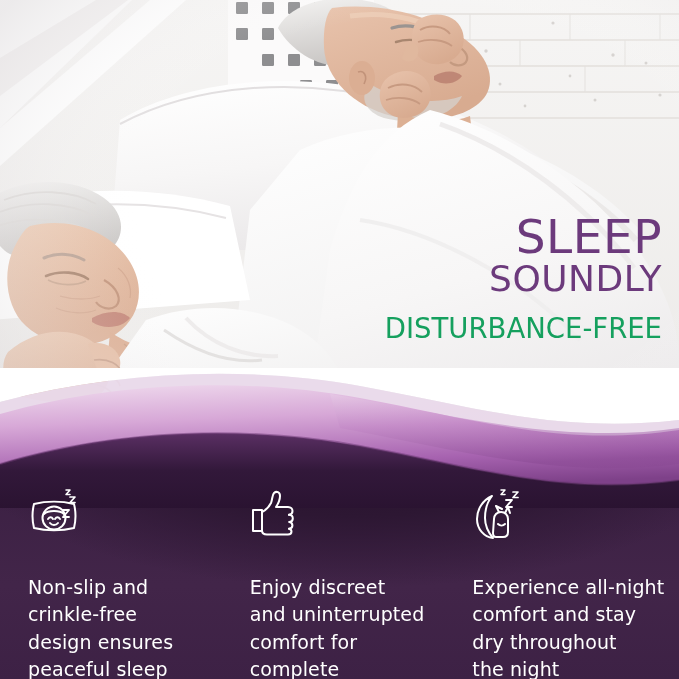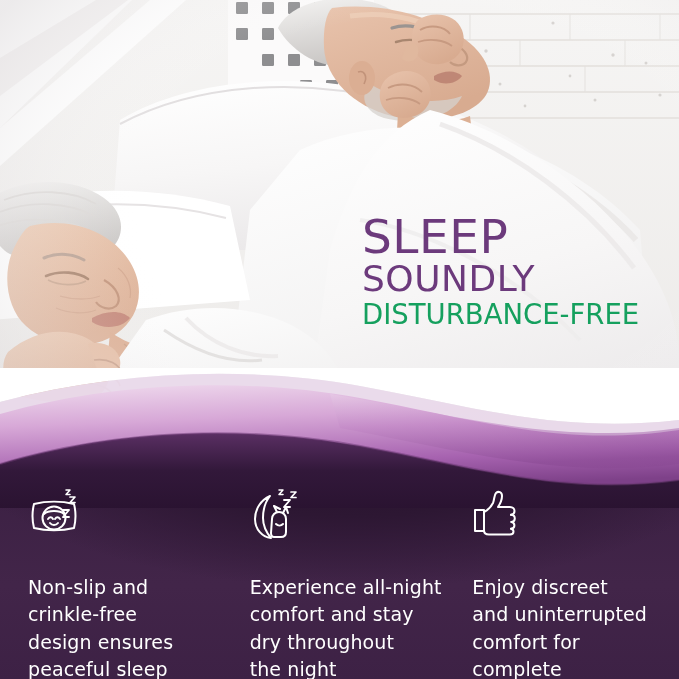--- a/index.html
+++ b/index.html
@@ -33,7 +33,7 @@
     position:absolute;
     left:362px; top:214px;
     width:300px;
-    text-align:left;
+    text-align:right;
     z-index:6;
   }
   .headline .l1, .headline .l2 {

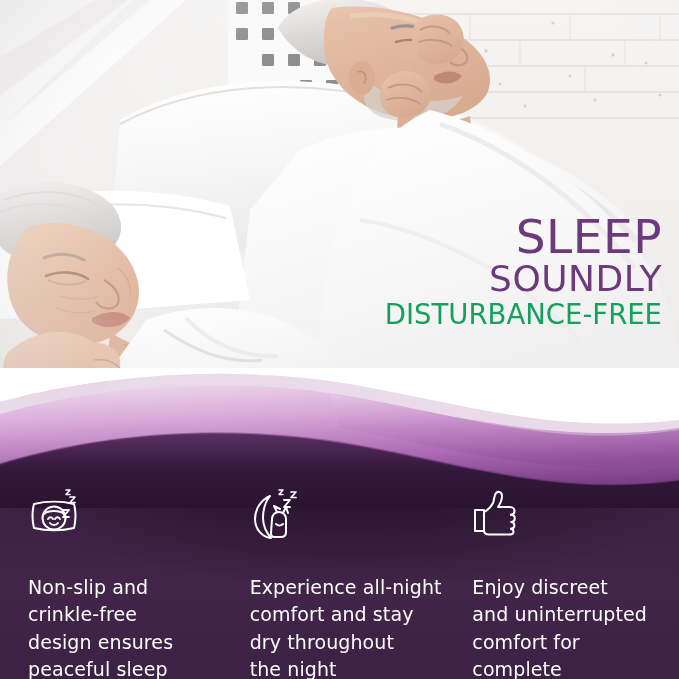--- a/index.html
+++ b/index.html
@@ -49,7 +49,7 @@
   .headline .l2 { font-size:36px; }
   .headline .sub {
     display:block;
-    margin-top:2px;
+    margin-top:16px;
     font-family:"DejaVu Sans", sans-serif;
     font-weight:400;
     font-size:27.5px;

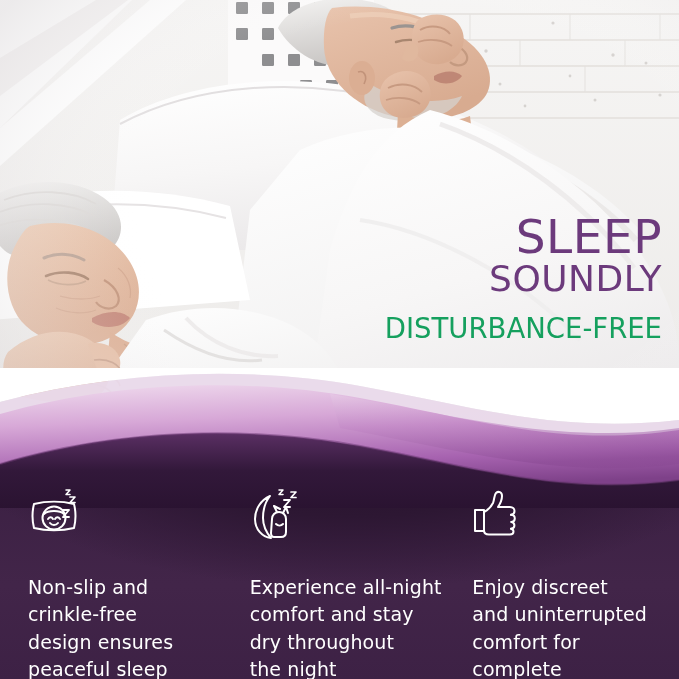--- a/index.html
+++ b/index.html
@@ -413,30 +413,6 @@
 crinkle-free
 design ensures
 peaceful sleep</div>
-    </div>
-
-    <div class="feature">
-      <div class="f-icon">
-        <svg width="56" height="54" viewBox="0 0 56 54" fill="none" stroke="#ffffff" stroke-width="2" stroke-linecap="round" stroke-linejoin="round" xmlns="http://www.w3.org/2000/svg" aria-hidden="true">
-
-          <path d="M20,8 C11,12 5,21 5,31 C5,41 12,49 21,50
-                   C16,44 13,38 13,30 C13,21 16,13 20,8 Z"></path>
-
-          <path d="M22,31 C22,27 25,24 29,24 C33,24 36,27 36,31
-                   L36,44 C36,47 34,49 31,49 L24,49 C22,49 21,47 21,45 Z"></path>
-          <path d="M27,24 L24,18 L30,21"></path>
-          <path d="M33,25 L36,19 L38,25"></path>
-          <path d="M26,36 C28,38 31,38 33,36"></path>
-
-          <path d="M34,12 L40,12 L34,19 L40,19" stroke-width="1.9"></path>
-          <path d="M41,4 L46,4 L41,9.5 L46,9.5" stroke-width="1.7"></path>
-          <path d="M29,2 L33,2 L29,6.4 L33,6.4" stroke-width="1.5"></path>
-        </svg>
-      </div>
-      <div class="f-text">Experience all-night
-comfort and stay
-dry throughout
-the night</div>
     </div>
 
     <div class="feature">
@@ -460,6 +436,30 @@
 peace of mind</div>
     </div>
 
+    <div class="feature">
+      <div class="f-icon">
+        <svg width="56" height="54" viewBox="0 0 56 54" fill="none" stroke="#ffffff" stroke-width="2" stroke-linecap="round" stroke-linejoin="round" xmlns="http://www.w3.org/2000/svg" aria-hidden="true">
+
+          <path d="M20,8 C11,12 5,21 5,31 C5,41 12,49 21,50
+                   C16,44 13,38 13,30 C13,21 16,13 20,8 Z"></path>
+
+          <path d="M22,31 C22,27 25,24 29,24 C33,24 36,27 36,31
+                   L36,44 C36,47 34,49 31,49 L24,49 C22,49 21,47 21,45 Z"></path>
+          <path d="M27,24 L24,18 L30,21"></path>
+          <path d="M33,25 L36,19 L38,25"></path>
+          <path d="M26,36 C28,38 31,38 33,36"></path>
+
+          <path d="M34,12 L40,12 L34,19 L40,19" stroke-width="1.9"></path>
+          <path d="M41,4 L46,4 L41,9.5 L46,9.5" stroke-width="1.7"></path>
+          <path d="M29,2 L33,2 L29,6.4 L33,6.4" stroke-width="1.5"></path>
+        </svg>
+      </div>
+      <div class="f-text">Experience all-night
+comfort and stay
+dry throughout
+the night</div>
+    </div>
+
   </div>
 </div>
 

